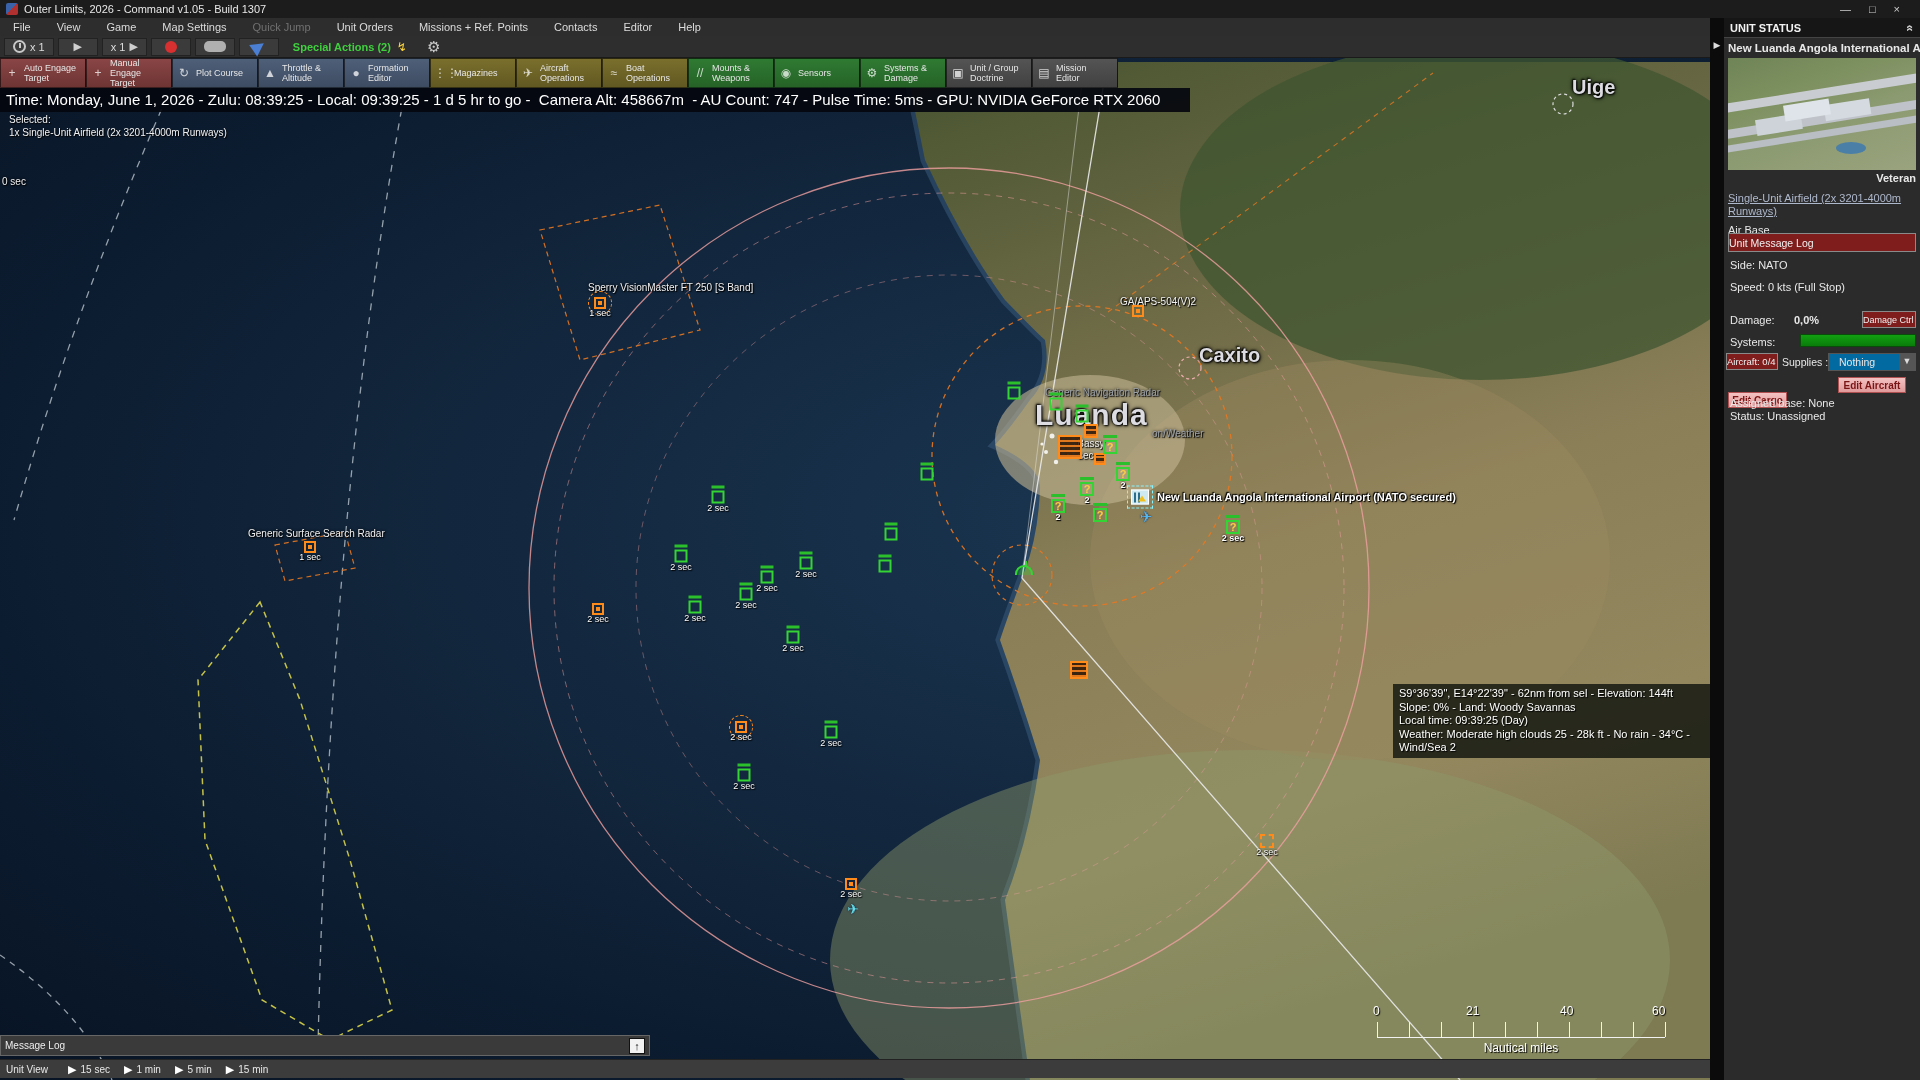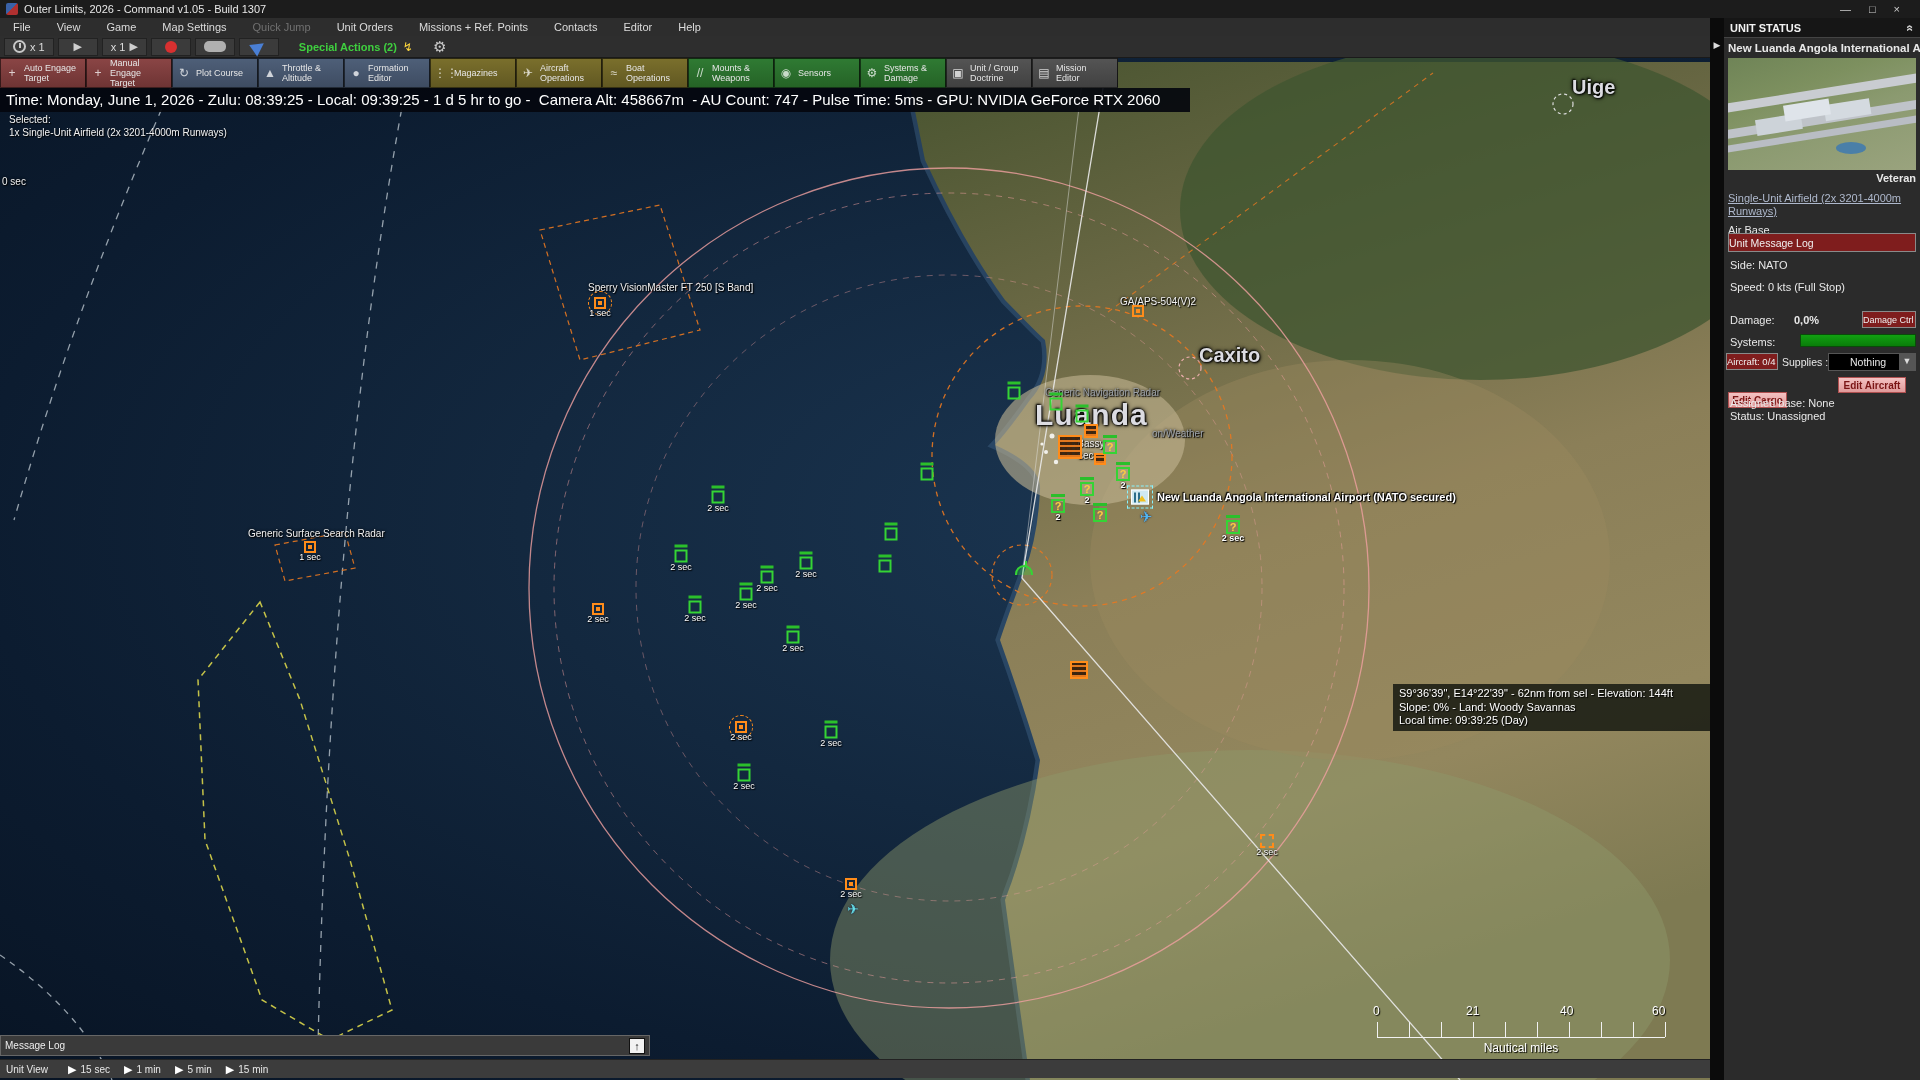--- a/index.html
+++ b/index.html
@@ -29,7 +29,7 @@
   .eraser { width:22px; height:11px; background:#b0b0b0; border-radius:5px; }
   .blue-arrow { width:0; height:0; border-left:13px solid #4a7fd4; border-top:7px solid transparent;
                 border-bottom:7px solid transparent; transform:rotate(-35deg); }
-  .special-actions { color:#3fcf3f; font-size:11px; font-weight:bold; margin-left:16px; }
+  .special-actions { color:#3fcf3f; font-size:11px; font-weight:bold; margin-left:10px; }
   .flash { color:#ffd83d; font-size:12px; margin:0 6px 0 2px; }
   .gear { color:#c8c8c8; font-size:15px; margin-left:10px; }
 

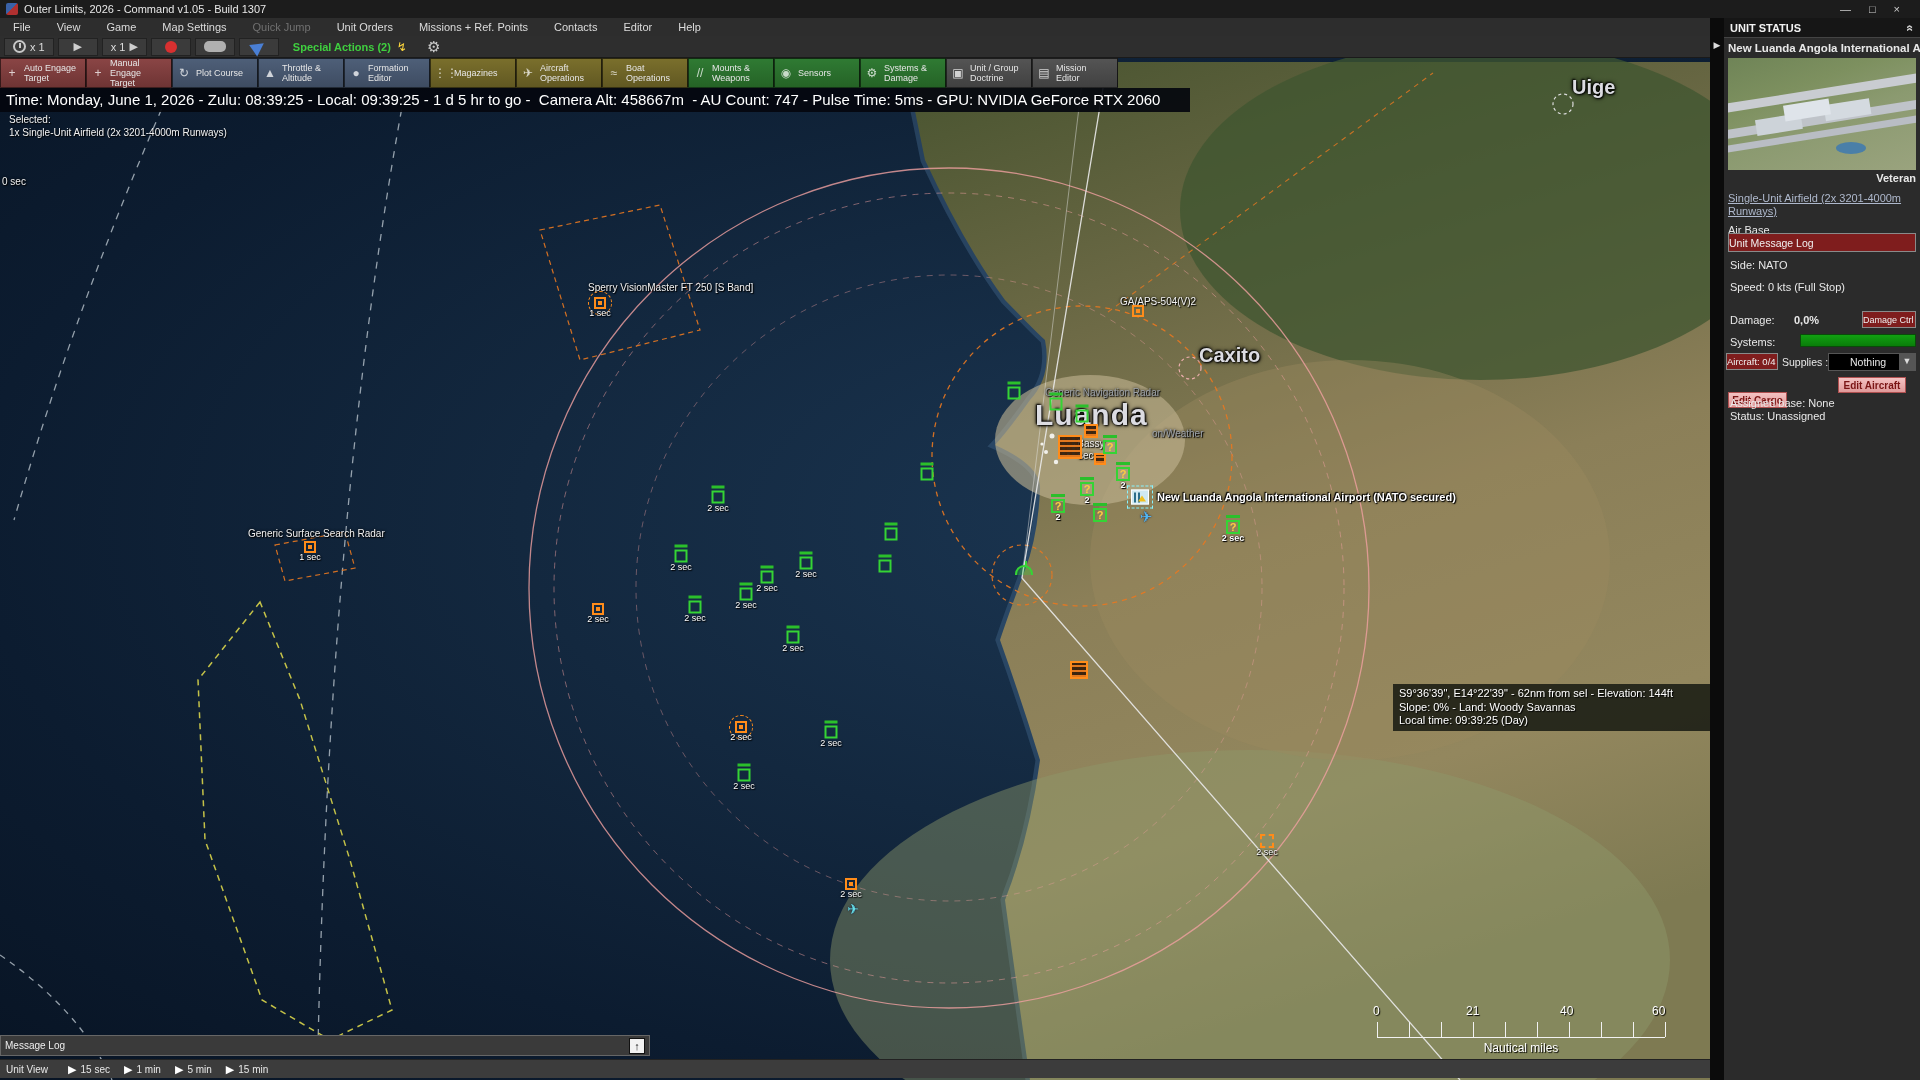--- a/index.html
+++ b/index.html
@@ -156,8 +156,8 @@
              background:linear-gradient(#11a011,#0a7d0a); border:1px solid #0a4a0a; }
   .btn-aircraft { left:2px; top:335px; width:52px; height:17px; line-height:16px; font-size:9.5px; }
   .sup-label { position:absolute; left:58px; top:338px; font-size:10.5px; }
-  .sup-select { position:absolute; left:104px; top:335px; width:88px; height:18px; background:#000000;
-                border:1px solid #555; font-size:10.5px; line-height:17px; padding-left:21px; }
+  .sup-select { position:absolute; left:104px; top:335px; width:88px; height:18px; background:#0369a1;
+                border:1px solid #555; font-size:10.5px; line-height:17px; padding-left:10px; }
   .sup-select .dd { position:absolute; right:0; top:0; width:16px; height:16px; background:#555;
                     text-align:center; line-height:15px; color:#ddd; font-size:9px; }
   .btn-pink { position:absolute; height:16px; line-height:15px; font-size:10px; font-weight:bold;

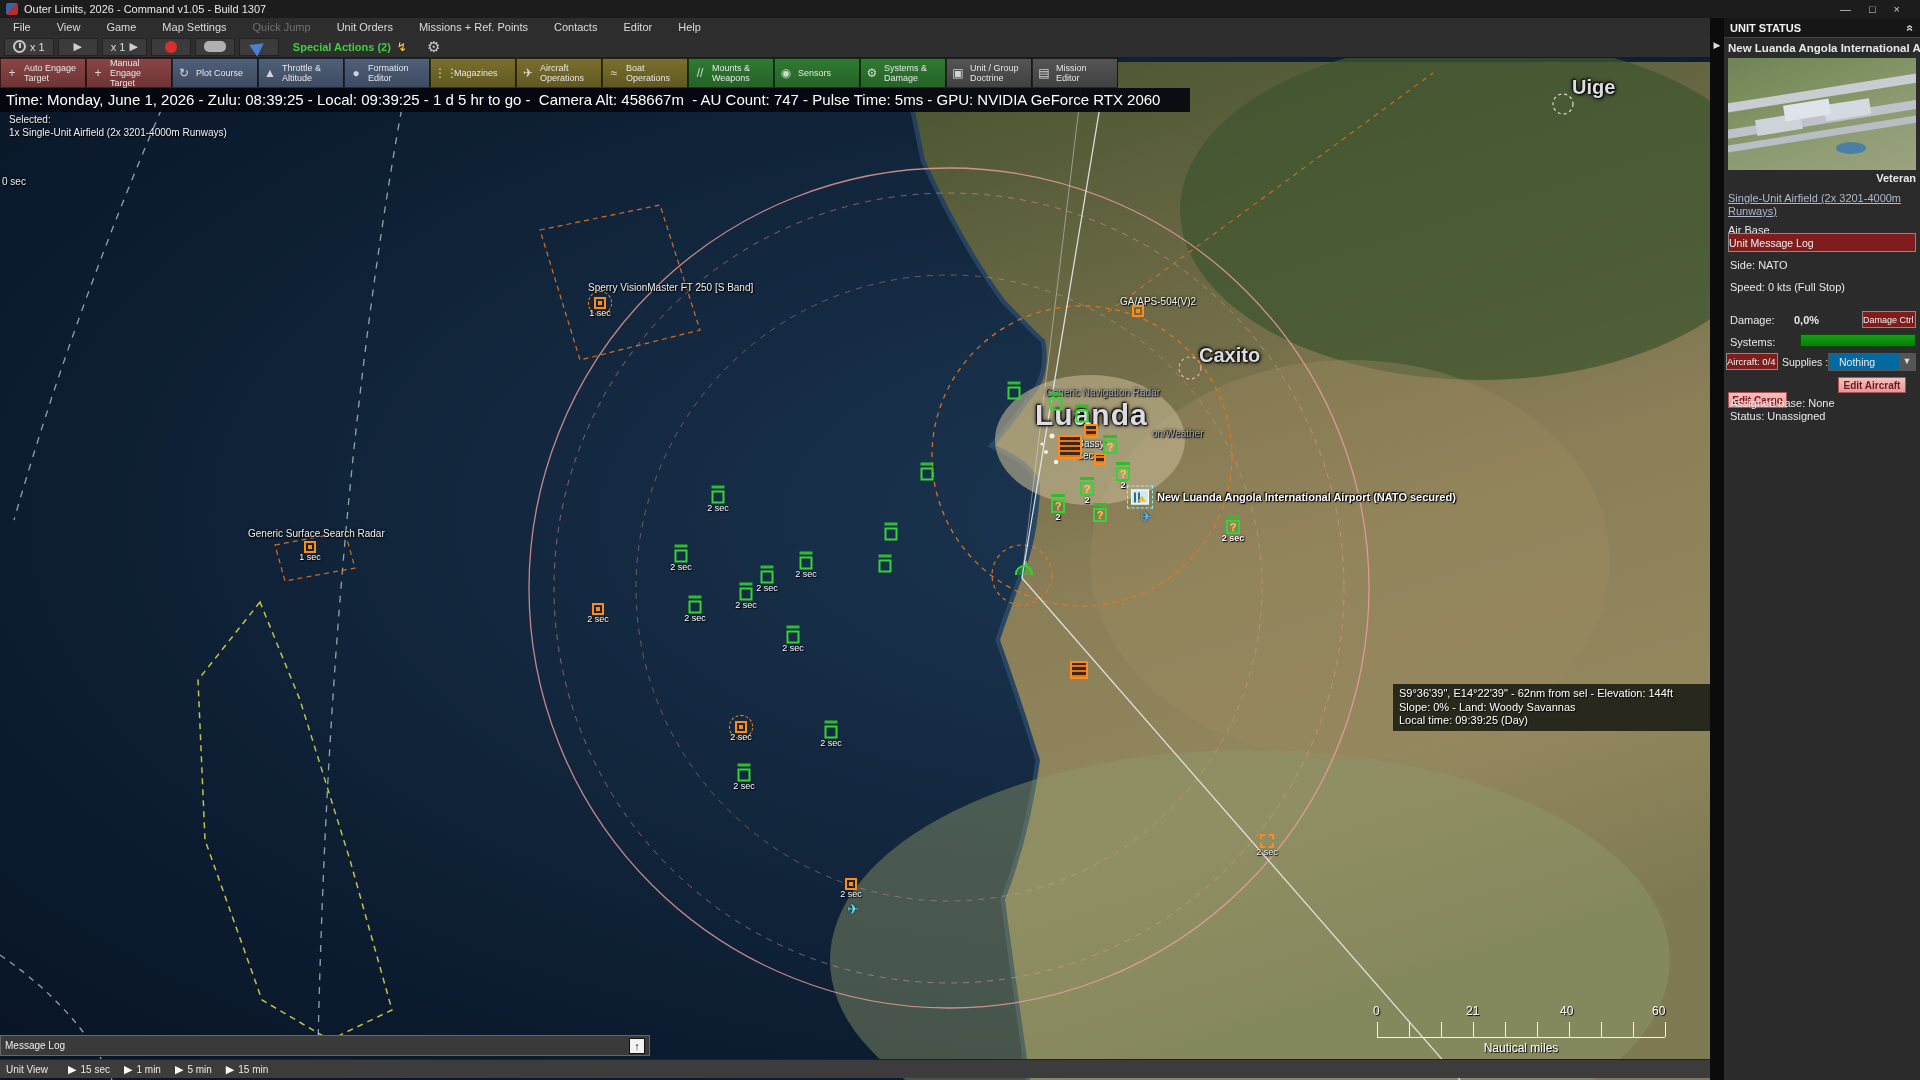--- a/index.html
+++ b/index.html
@@ -338,6 +338,7 @@
     <div>S9°36'39", E14°22'39" - 62nm from sel - Elevation: 144ft</div>
     <div>Slope: 0%  - Land: Woody Savannas</div>
     <div>Local time: 09:39:25 (Day)</div>
+    <div>Weather: Moderate high clouds 25 - 28k ft - No rain - 34°C - Wind/Sea 2</div>
   </div>
 
 <div class="titlebar">

